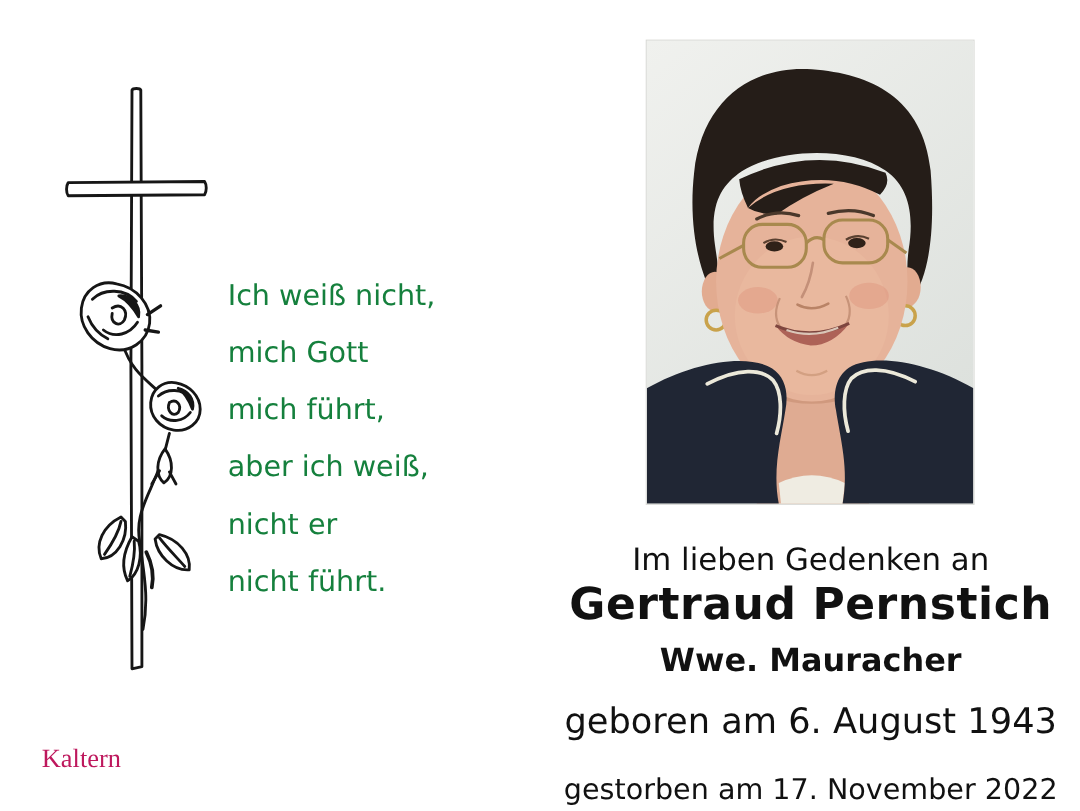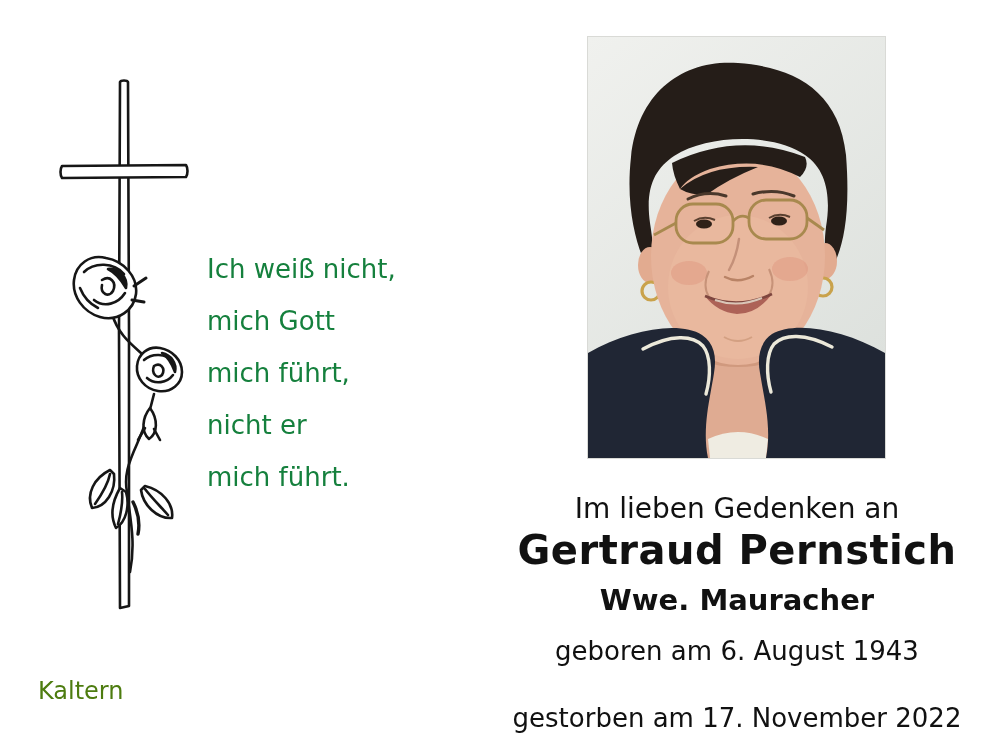--- a/index.html
+++ b/index.html
@@ -124,6 +124,7 @@
     <div class="poem-line">Ich weiß nicht,</div>
     <div class="poem-line">mich Gott</div>
     <div class="poem-line">mich führt,</div>
+    <div class="poem-line">aber ich weiß,</div>
     <div class="poem-line">nicht er</div>
     <div class="poem-line">mich führt.</div>
   </div>

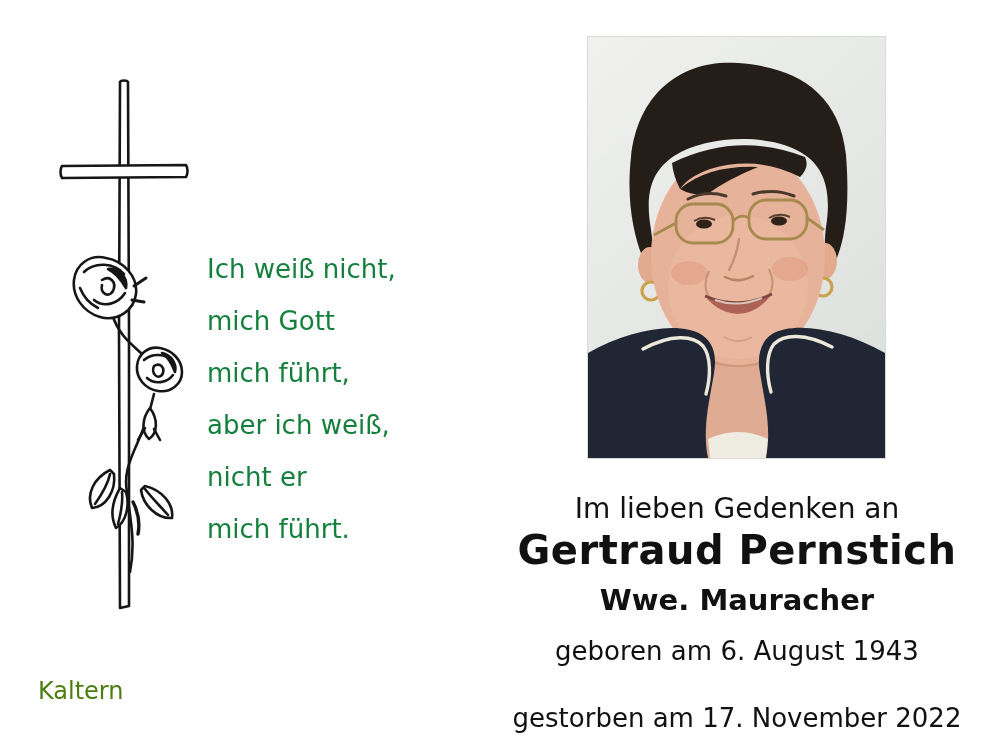--- a/index.html
+++ b/index.html
@@ -126,7 +126,7 @@
     <div class="poem-line">mich führt,</div>
     <div class="poem-line">aber ich weiß,</div>
     <div class="poem-line">nicht er</div>
-    <div class="poem-line">mich führt.</div>
+    <div class="poem-line">nicht führt.</div>
   </div>
 
   <div id="place" class="abs">Kaltern</div>

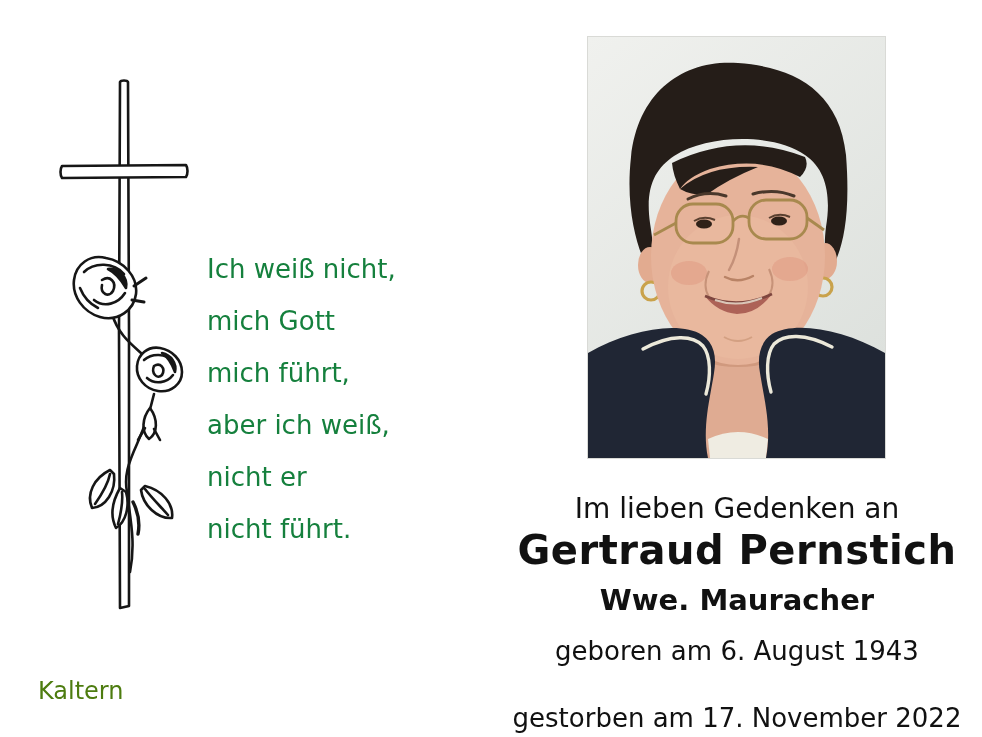--- a/index.html
+++ b/index.html
@@ -72,7 +72,7 @@
   }
   #birth-line {
     top: 636px;
-    font-size: 26px;
+    font-size: 32px;
     text-align: center;
   }
   #death-line {

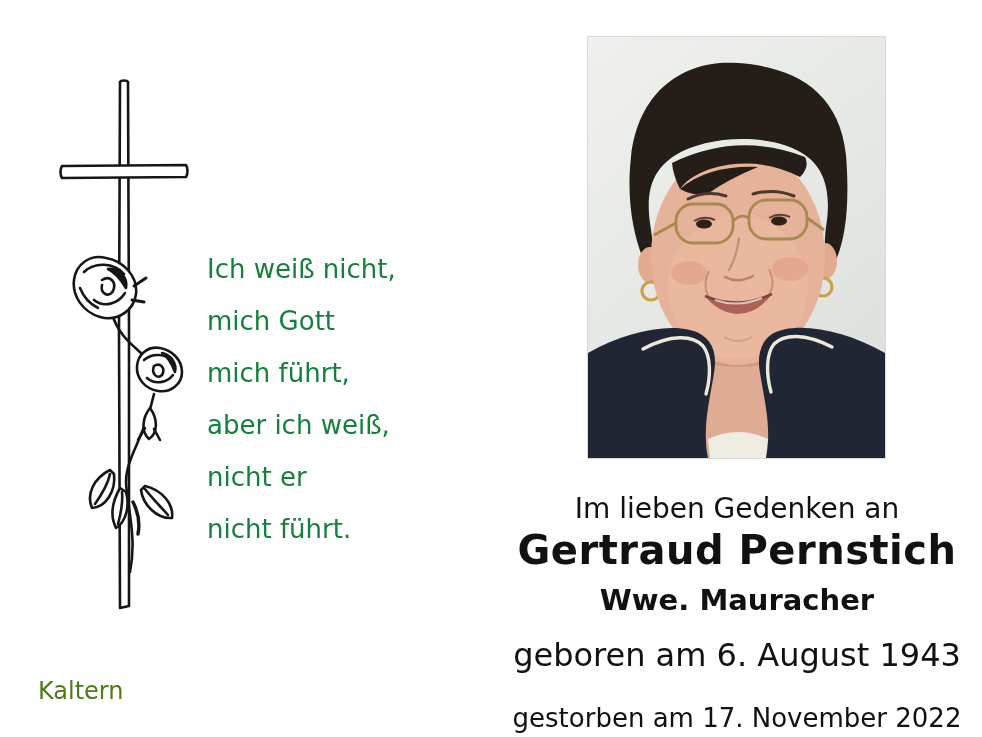--- a/index.html
+++ b/index.html
@@ -37,7 +37,8 @@
     left: 38px;
     top: 677px;
     font-size: 24px;
-    color: #4d7c0f;
+    color: #be185d;
+    font-family: Liberation Serif, serif;
   }
 
   

